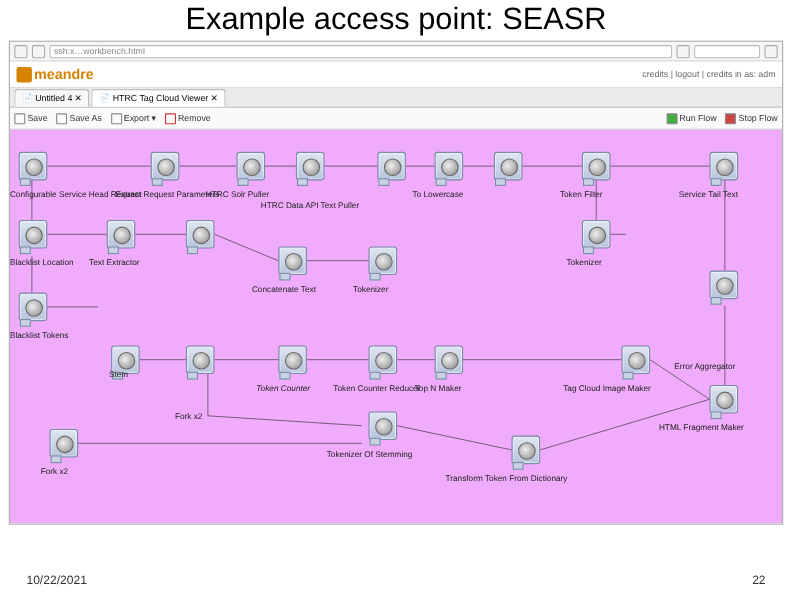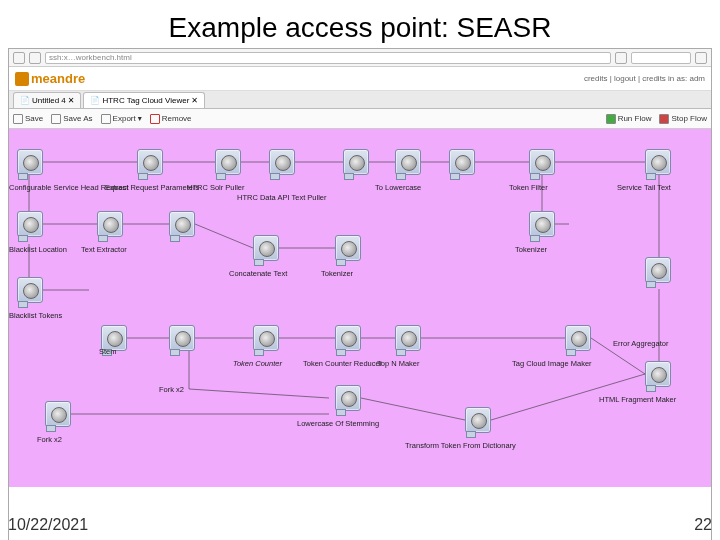--- a/index.html
+++ b/index.html
@@ -4,7 +4,7 @@
 <style>
 *{box-sizing:border-box;margin:0;padding:0;font-family:Arial,Helvetica,sans-serif}
 body{width:720px;height:540px;background:#fff;overflow:hidden;position:relative}
-.slide-title{font-size:28px;font-weight:400;text-align:center;padding:12px 0 4px;color:#000}
+.slide-title{font-size:28px;font-weight:400;text-align:center;padding:1px 0 4px;color:#000}
 .app-frame{border:1px solid #aaa;margin:0 8px;height:496px;background:#fff;position:relative;overflow:hidden}
 .browser-bar{height:18px;background:#f5f5f5;border-bottom:1px solid #ccc;display:flex;align-items:center;padding:0 4px;font-size:8px;color:#444;gap:4px}
 .browser-bar .nav-ico{width:12px;height:12px;border:1px solid #aaa;border-radius:2px;display:inline-block}

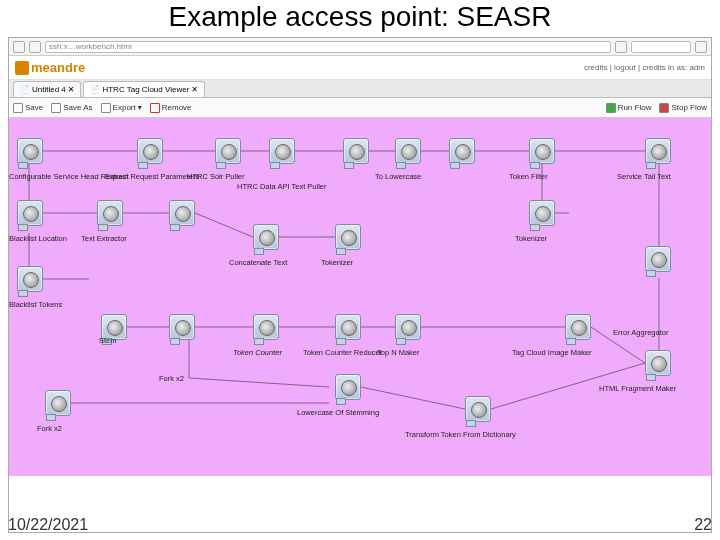--- a/index.html
+++ b/index.html
@@ -5,7 +5,7 @@
 *{box-sizing:border-box;margin:0;padding:0;font-family:Arial,Helvetica,sans-serif}
 body{width:720px;height:540px;background:#fff;overflow:hidden;position:relative}
 .slide-title{font-size:28px;font-weight:400;text-align:center;padding:1px 0 4px;color:#000}
-.app-frame{border:1px solid #aaa;margin:0 8px;height:496px;background:#fff;position:relative;overflow:hidden}
+.app-frame{border:1px solid #aaa;margin:0 8px;height:440px;background:#fff;position:relative;overflow:hidden}
 .browser-bar{height:18px;background:#f5f5f5;border-bottom:1px solid #ccc;display:flex;align-items:center;padding:0 4px;font-size:8px;color:#444;gap:4px}
 .browser-bar .nav-ico{width:12px;height:12px;border:1px solid #aaa;border-radius:2px;display:inline-block}
 .addr{flex:1;height:12px;background:#fff;border:1px solid #bbb;border-radius:2px;padding:0 3px;color:#888;overflow:hidden}

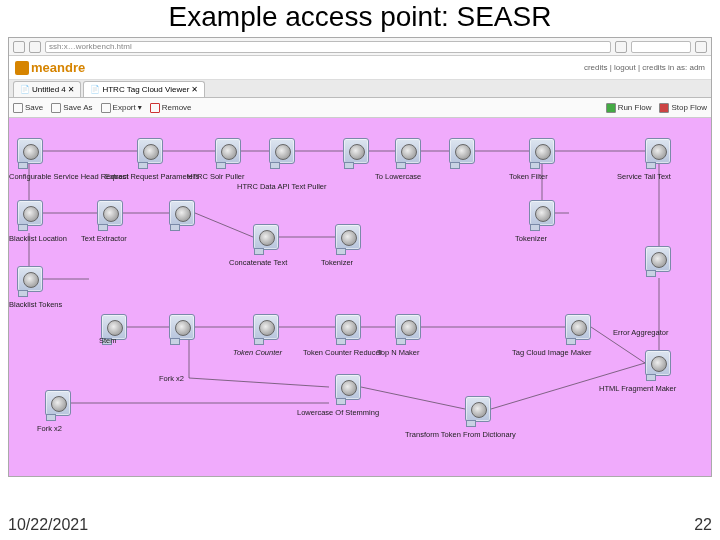--- a/index.html
+++ b/index.html
@@ -174,7 +174,7 @@
       <div class="node" style="left: 36px; top: 272px;"></div>
       <div class="nlabel" style="left: 28px; top: 306px;">Fork x2</div>
       <div class="node" style="left: 326px; top: 256px;"></div>
-      <div class="nlabel" style="left: 288px; top: 290px;">Lowercase Of Stemming</div>
+      <div class="nlabel" style="left: 288px; top: 290px;">Tokenizer Of Stemming</div>
       <div class="node" style="left: 456px; top: 278px;"></div>
       <div class="nlabel" style="left: 396px; top: 312px;">Transform Token From Dictionary</div>
       <div class="node" style="left: 636px; top: 232px;"></div>

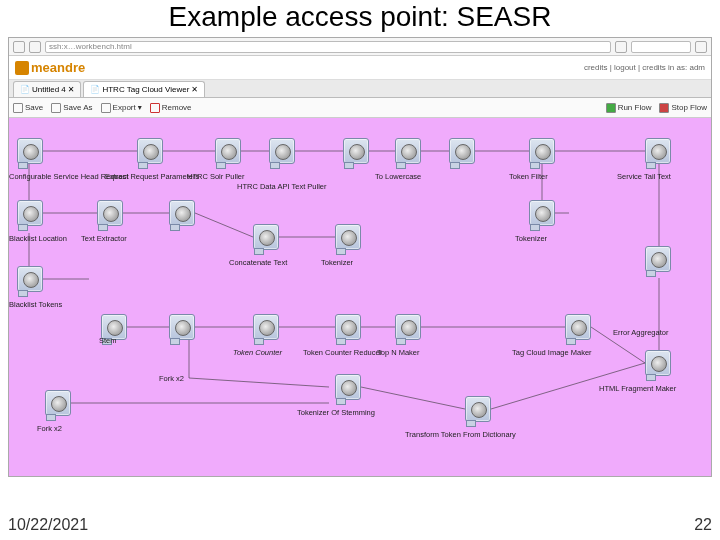--- a/index.html
+++ b/index.html
@@ -27,7 +27,7 @@
 .nlabel{position:absolute;font-size:7.5px;color:#222;white-space:nowrap;text-align:center}
 svg.wires{position:absolute;top:0;left:0;width:100%;height:100%;pointer-events:none}
 svg.wires line{stroke:#333;stroke-width:0.6}
-.footer{position:absolute;bottom:6px;left:0;right:0;display:flex;justify-content:space-between;padding:0 8px;font-size:16px;color:#333}
+.footer{position:absolute;bottom:6px;left:0;right:0;display:flex;justify-content:space-between;padding:0 24px;font-size:11px;color:#333}
 </style>
 </head>
 <body>

